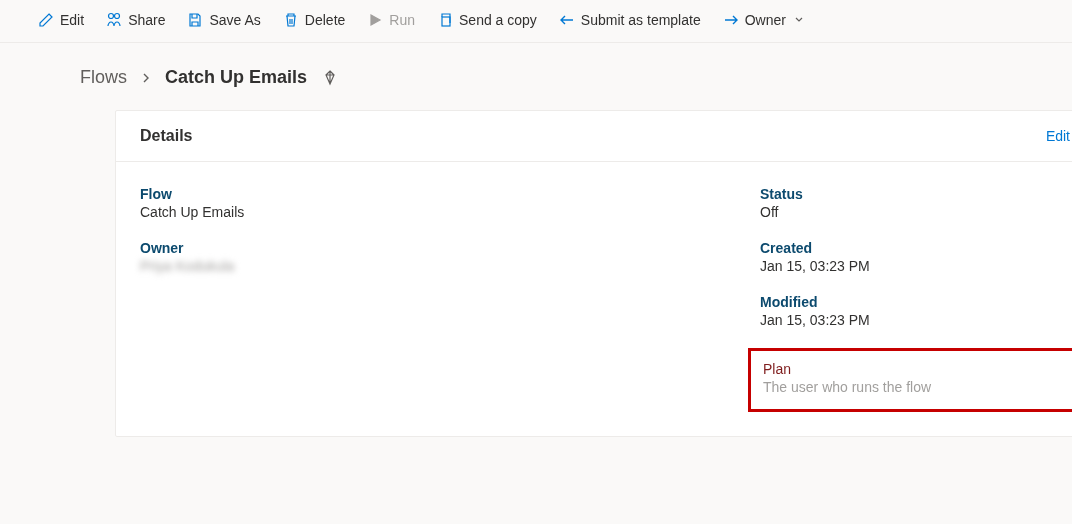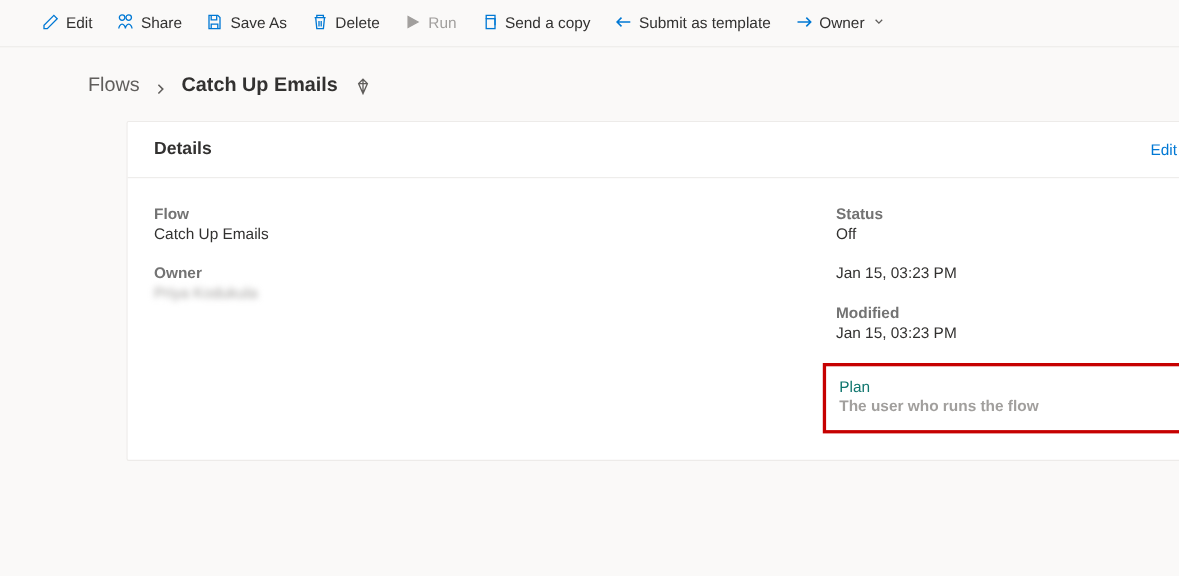--- a/index.html
+++ b/index.html
@@ -31,7 +31,7 @@
     
     .breadcrumb {
       display: flex;
-      align-items: flex-end;
+      align-items: center;
       gap: 14px;
       font-size: 18px;
       margin-bottom: 22px;

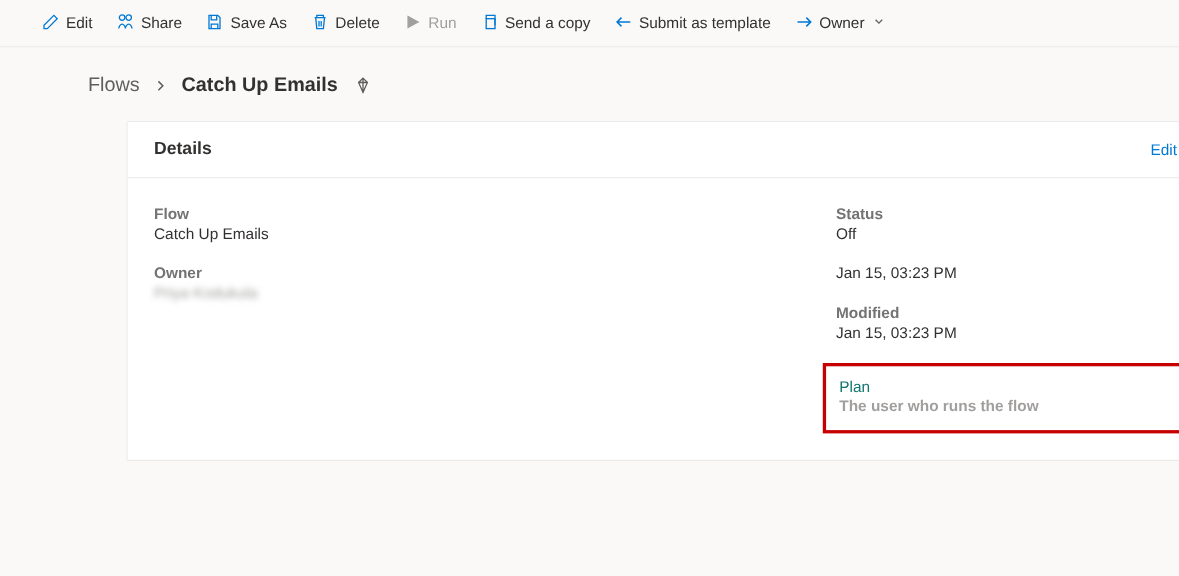--- a/index.html
+++ b/index.html
@@ -66,7 +66,7 @@
     .col-right { flex: 1; position: relative; }
     
     .field { margin-bottom: 20px; }
-    .field-label { font-size: 14px; color: #737373; font-weight: 600; margin-bottom: 2px; }
+    .field-label { font-size: 14px; color: #0c4a6e; font-weight: 600; margin-bottom: 2px; }
     .field-value { font-size: 14px; color: #323130; }
     .blurred {
       font-size: 14px;

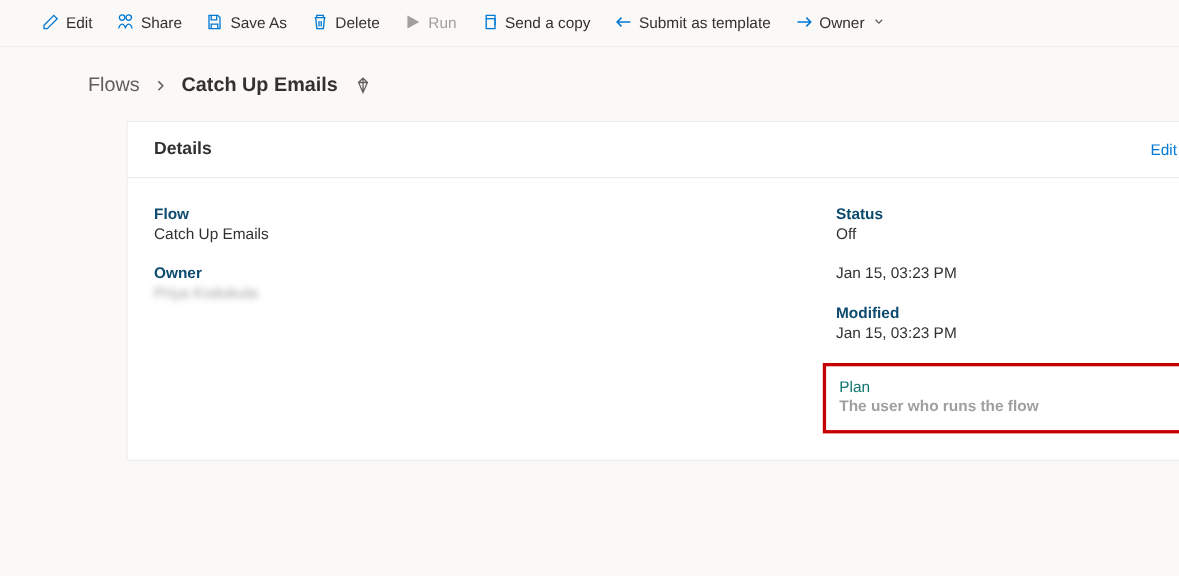--- a/index.html
+++ b/index.html
@@ -183,6 +183,7 @@
           <div class="field-value">Off</div>
         </div>
         <div class="field">
+          <div class="field-label">Created</div>
           <div class="field-value">Jan 15, 03:23 PM</div>
         </div>
         <div class="field">

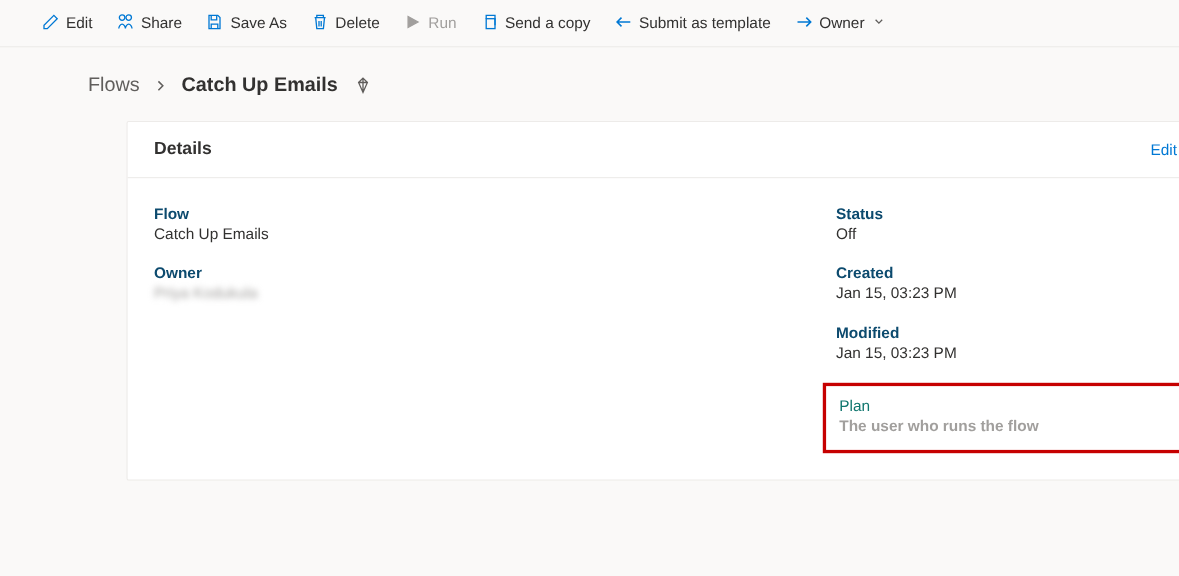--- a/index.html
+++ b/index.html
@@ -80,7 +80,7 @@
       padding: 10px 12px 14px 12px;
       margin: 0 -12px;
     }
-    .highlight-box .field-label { color: #0f766e; font-weight: 400; }
+    .highlight-box .field-label { color: #7f1d1d; font-weight: 400; }
     .highlight-box .field-value { color: #a19f9d; font-weight: bold; }
     .highlight-box .field { margin-bottom: 0; }
     

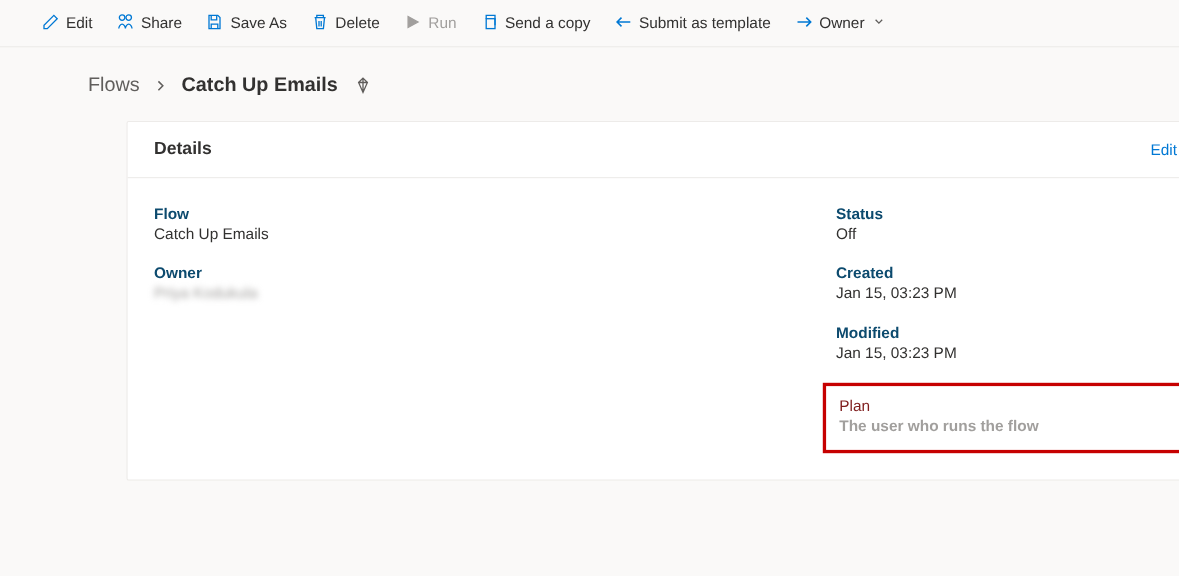--- a/index.html
+++ b/index.html
@@ -81,7 +81,7 @@
       margin: 0 -12px;
     }
     .highlight-box .field-label { color: #7f1d1d; font-weight: 400; }
-    .highlight-box .field-value { color: #a19f9d; font-weight: bold; }
+    .highlight-box .field-value { color: #a19f9d; }
     .highlight-box .field { margin-bottom: 0; }
     
     .chev-down { margin-left: 2px; }

